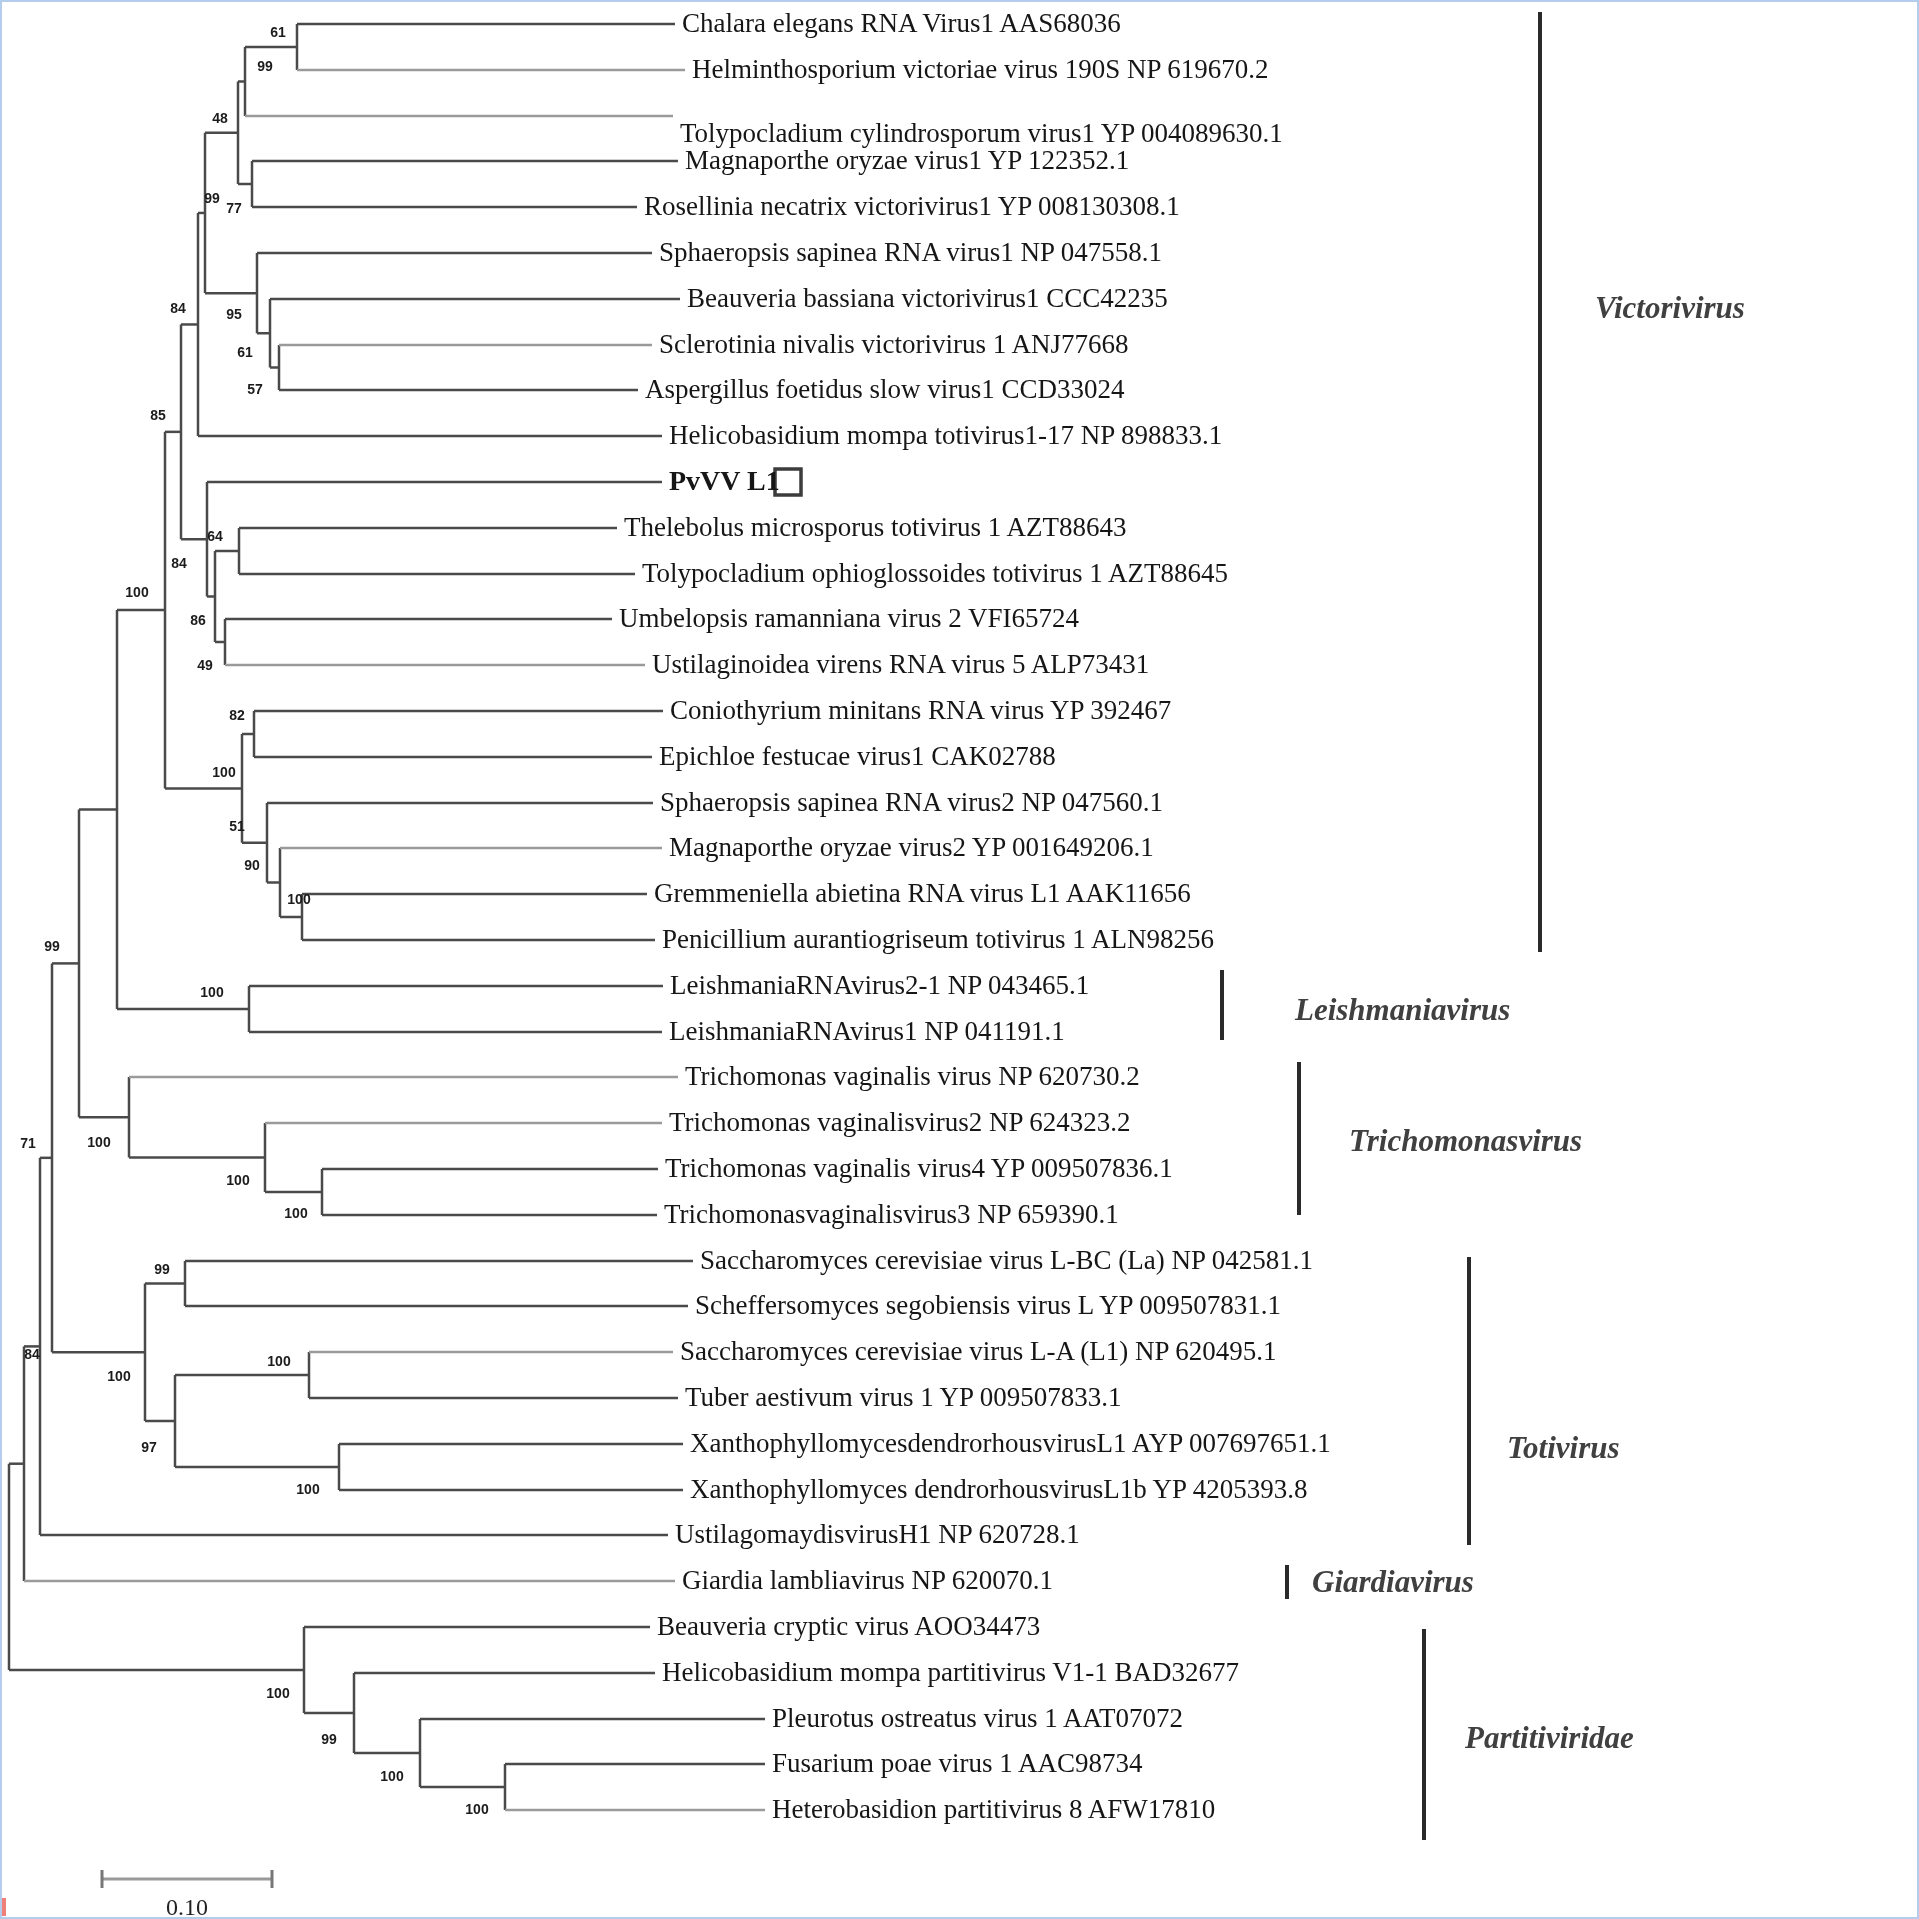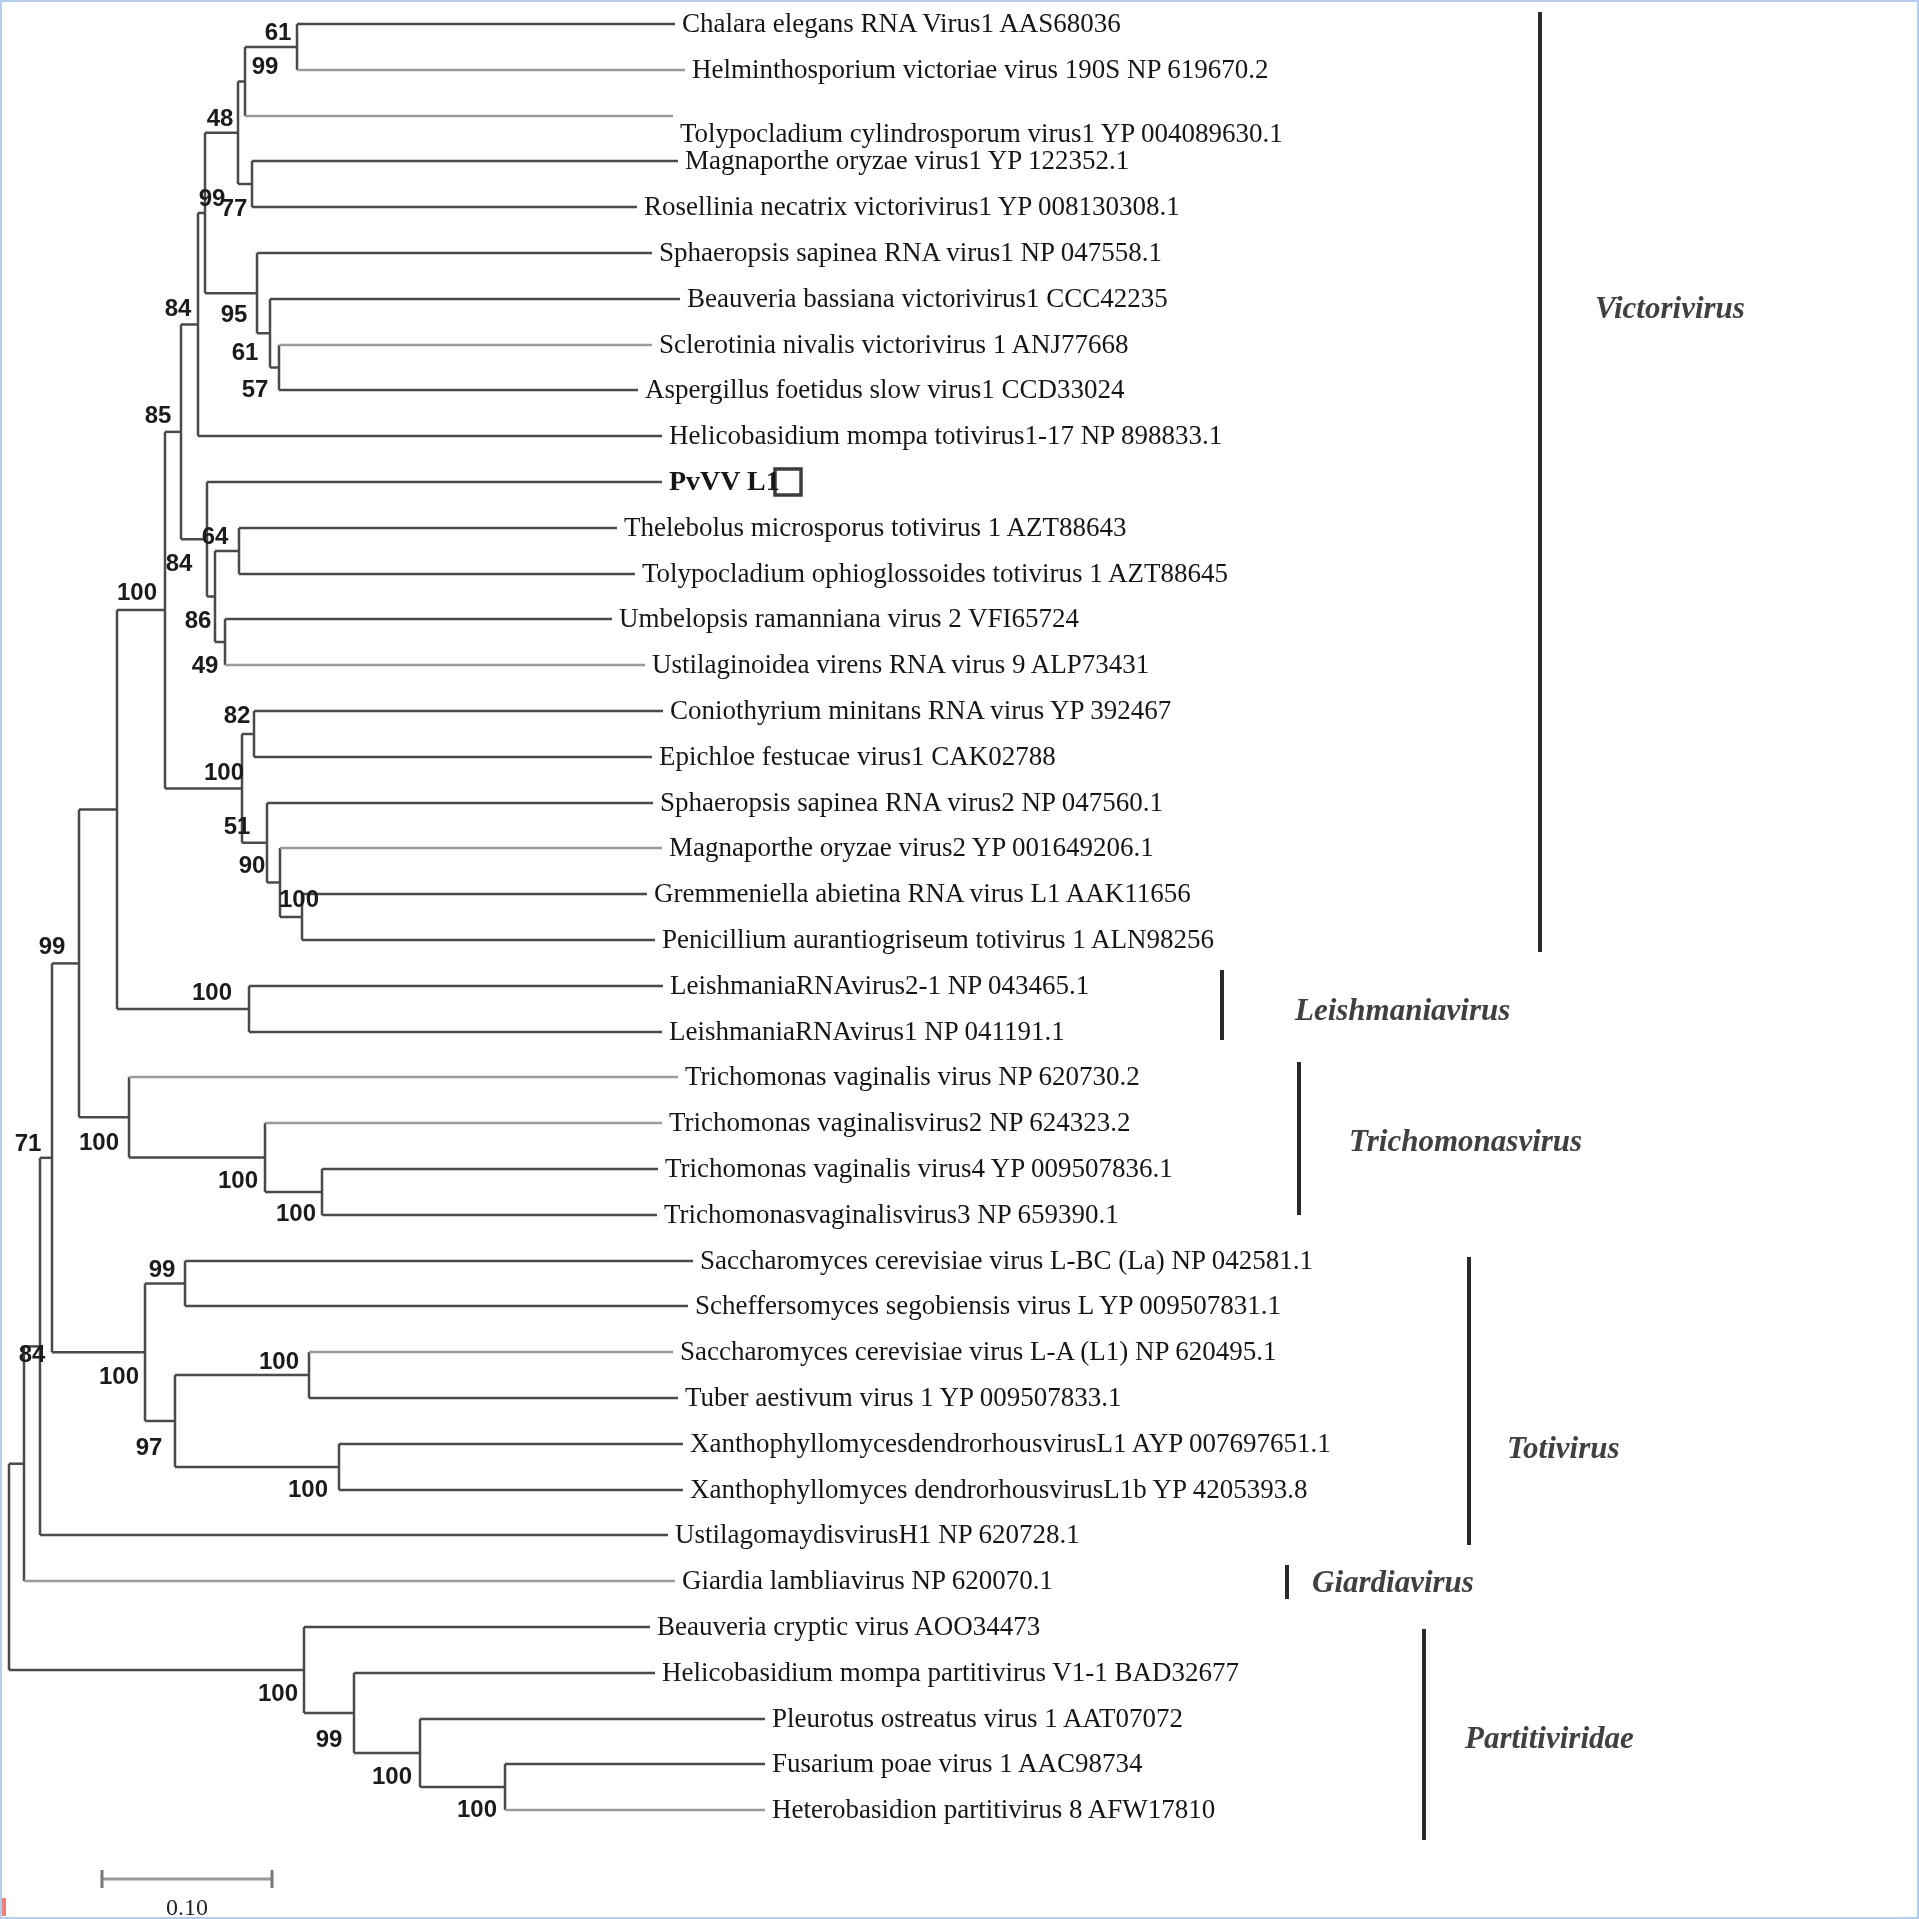--- a/index.html
+++ b/index.html
@@ -11,7 +11,7 @@
         transform:translateY(-52%);letter-spacing:0px;}
   .leaf.bold{font-weight:bold;font-size:28px;}
   .bs{position:absolute;font-family:"Liberation Sans", sans-serif;font-weight:bold;
-      font-size:24px;color:#1b1b1b;transform:translate(-50%,-50%);white-space:nowrap;}
+      font-size:14px;color:#1b1b1b;transform:translate(-50%,-50%);white-space:nowrap;}
   .clade-label{position:absolute;font-weight:bold;font-style:italic;font-size:31px;
       color:#404040;transform:translateY(-50%);white-space:nowrap;}
   .scale-label{position:absolute;font-size:24px;color:#222;transform:translate(-50%,0);}

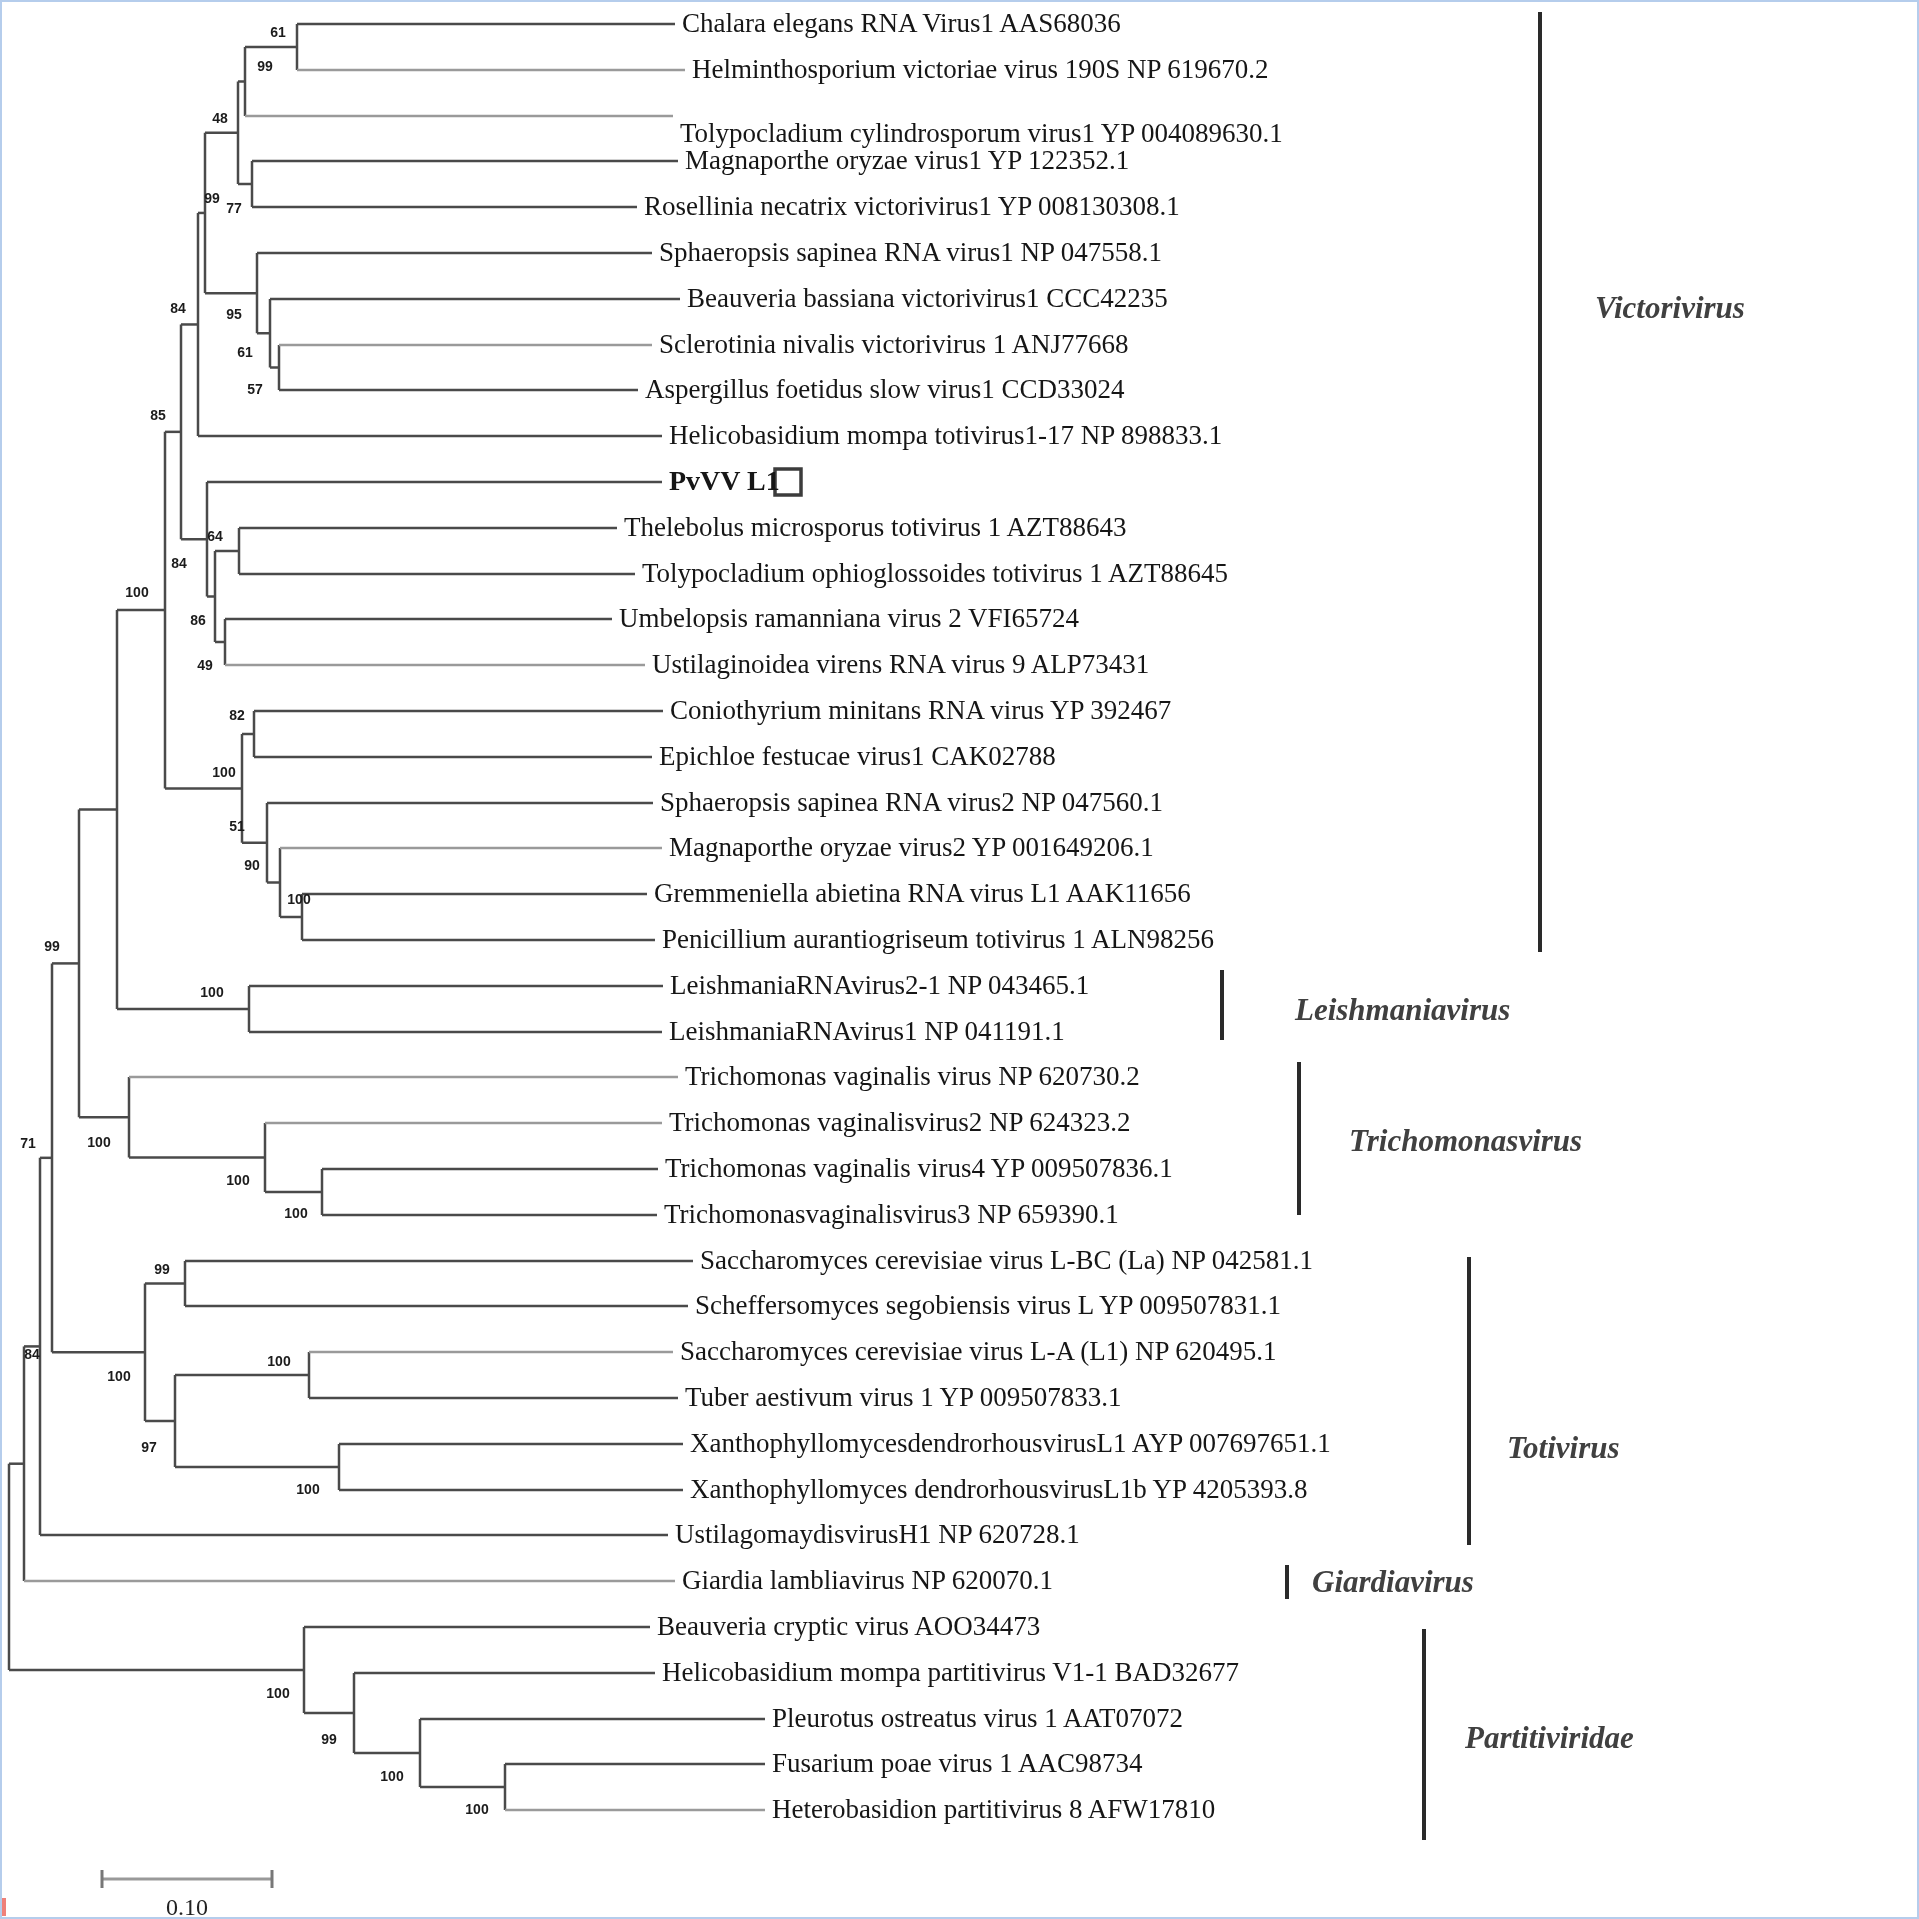--- a/index.html
+++ b/index.html
@@ -165,7 +165,7 @@
       <div class="leaf" style="left: 622px; top: 526px;">Thelebolus microsporus totivirus 1 AZT88643</div>
       <div class="leaf" style="left: 640px; top: 572px;">Tolypocladium ophioglossoides totivirus 1 AZT88645</div>
       <div class="leaf" style="left: 617px; top: 617px;">Umbelopsis ramanniana virus 2 VFI65724</div>
-      <div class="leaf" style="left: 650px; top: 663px;">Ustilaginoidea virens RNA virus 9 ALP73431</div>
+      <div class="leaf" style="left: 650px; top: 663px;">Ustilaginoidea virens RNA virus 5 ALP73431</div>
       <div class="leaf" style="left: 668px; top: 709px;">Coniothyrium minitans RNA virus YP 392467</div>
       <div class="leaf" style="left: 657px; top: 755px;">Epichloe festucae virus1 CAK02788</div>
       <div class="leaf" style="left: 658px; top: 801px;">Sphaeropsis sapinea RNA virus2 NP 047560.1</div>

